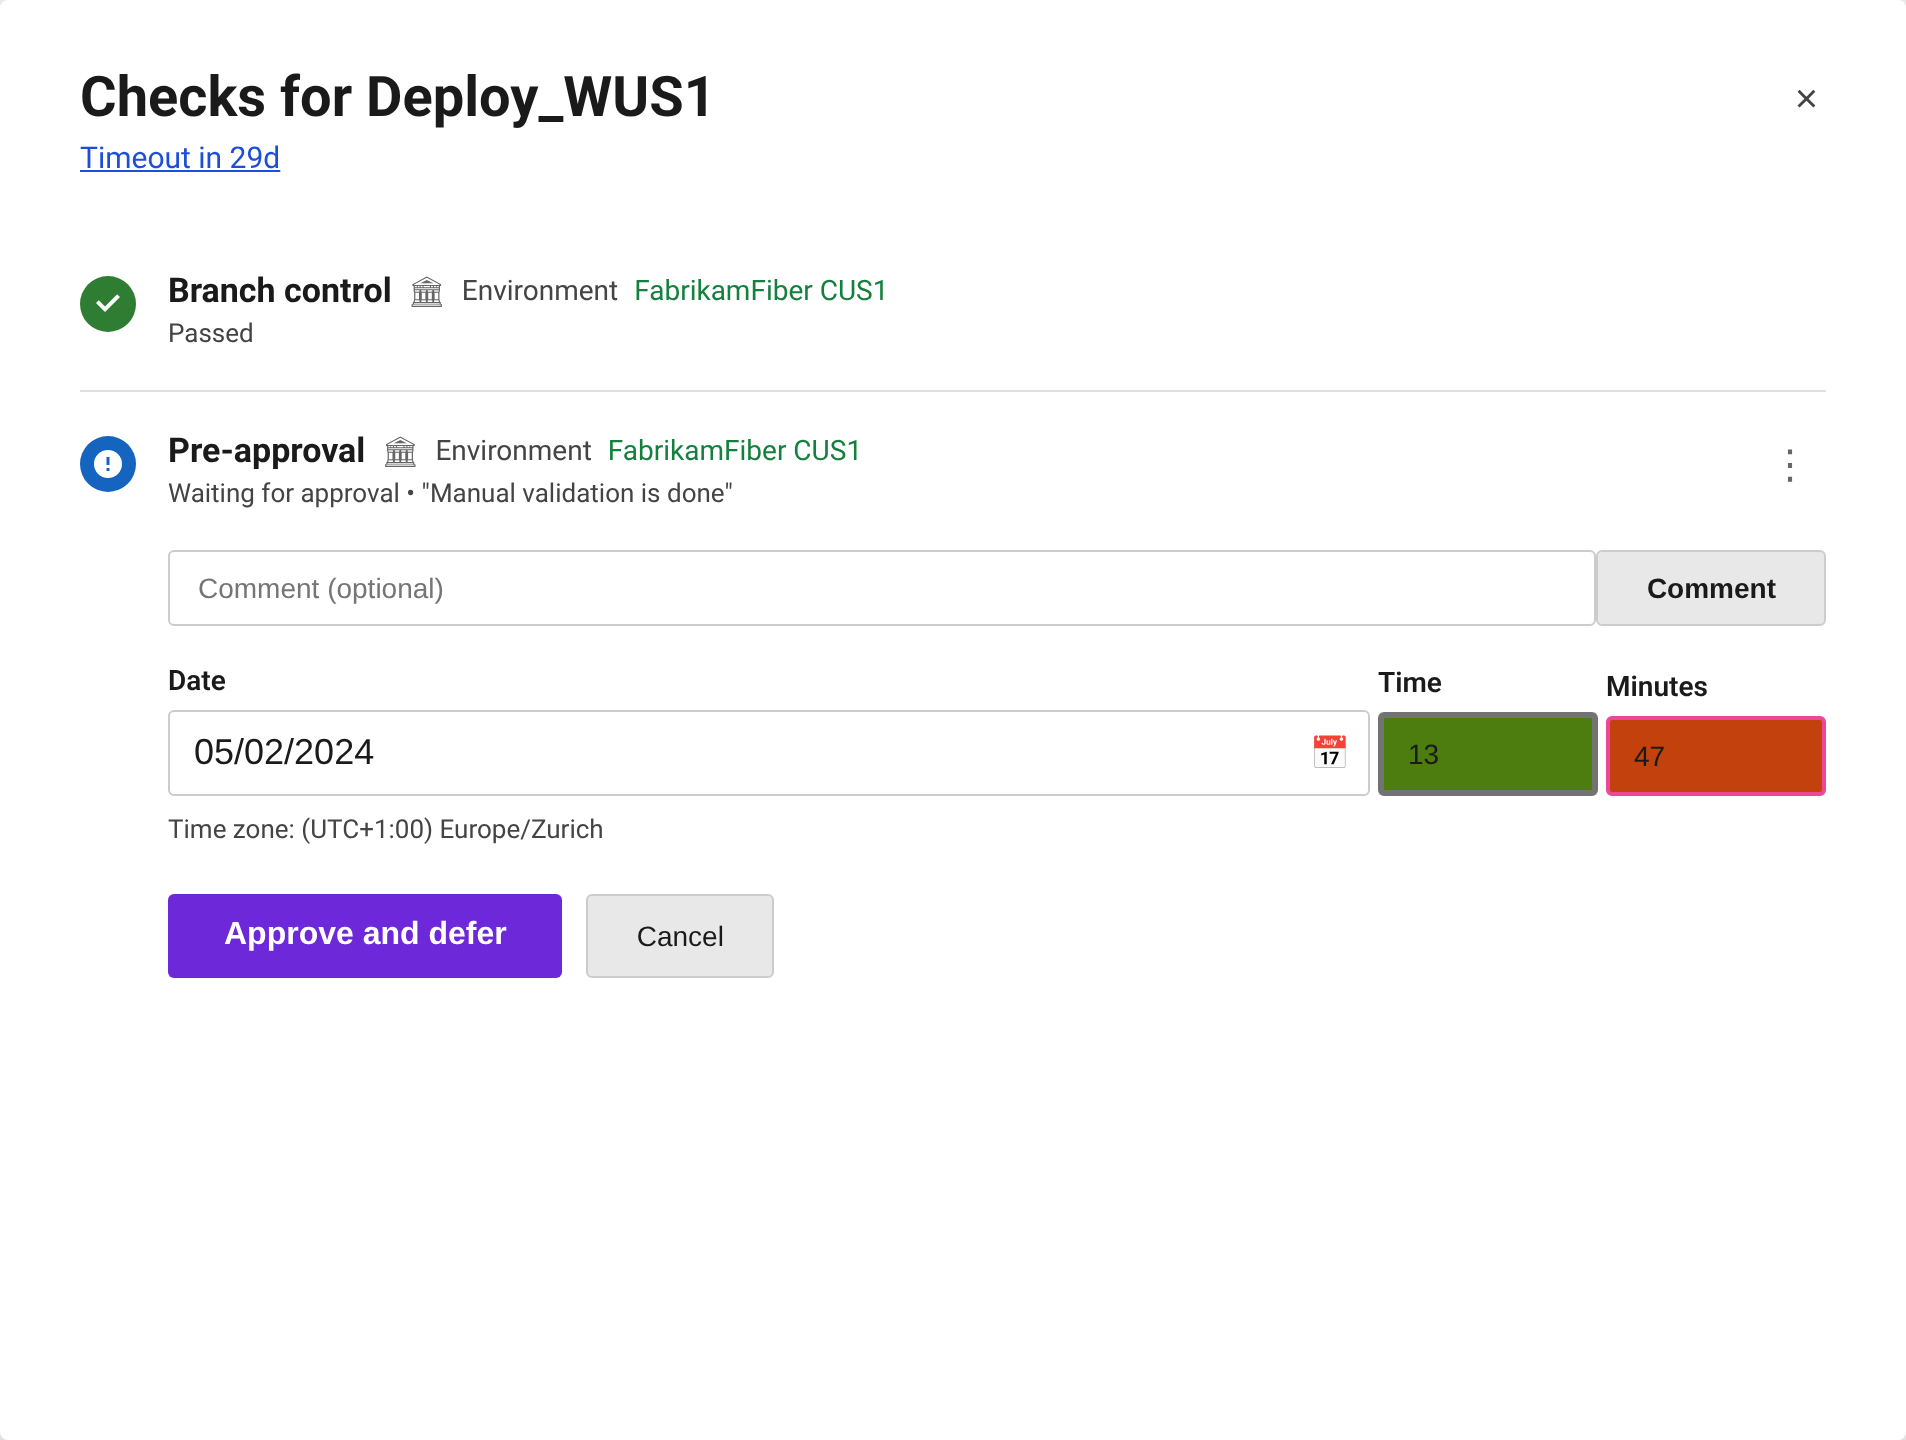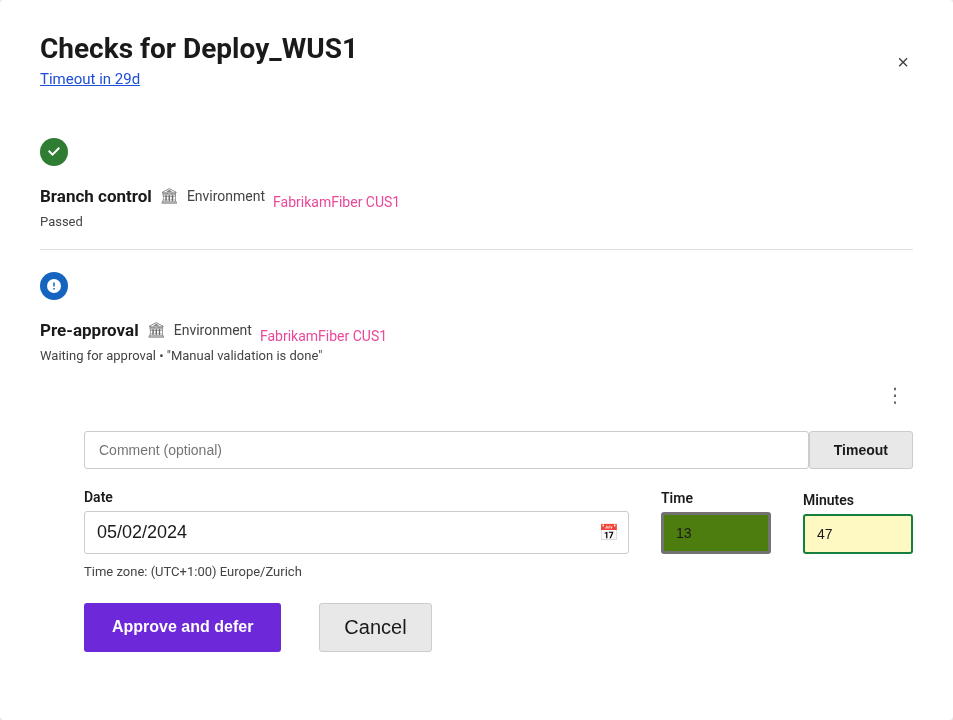--- a/index.html
+++ b/index.html
@@ -30,7 +30,7 @@
     .modal-header {
       display: flex;
       justify-content: space-between;
-      align-items: center;
+      align-items: flex-start;
       margin-bottom: 28px;
     }
 

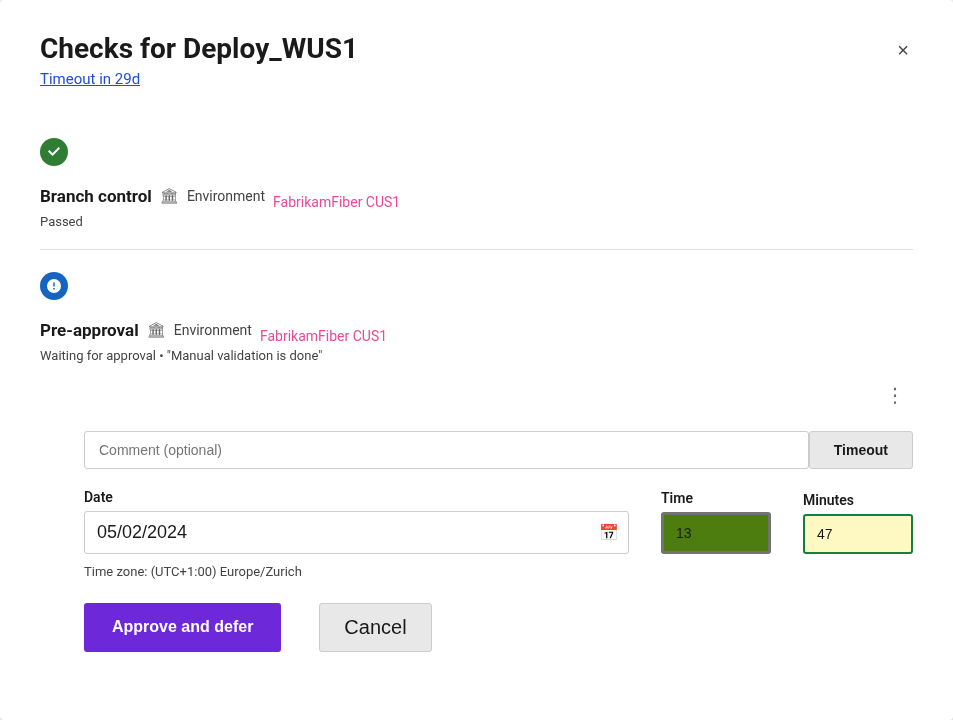--- a/index.html
+++ b/index.html
@@ -73,7 +73,6 @@
       display: flex;
       align-items: flex-start;
       gap: 16px;
-      flex-direction: column;
     }
 
     .check-icon {

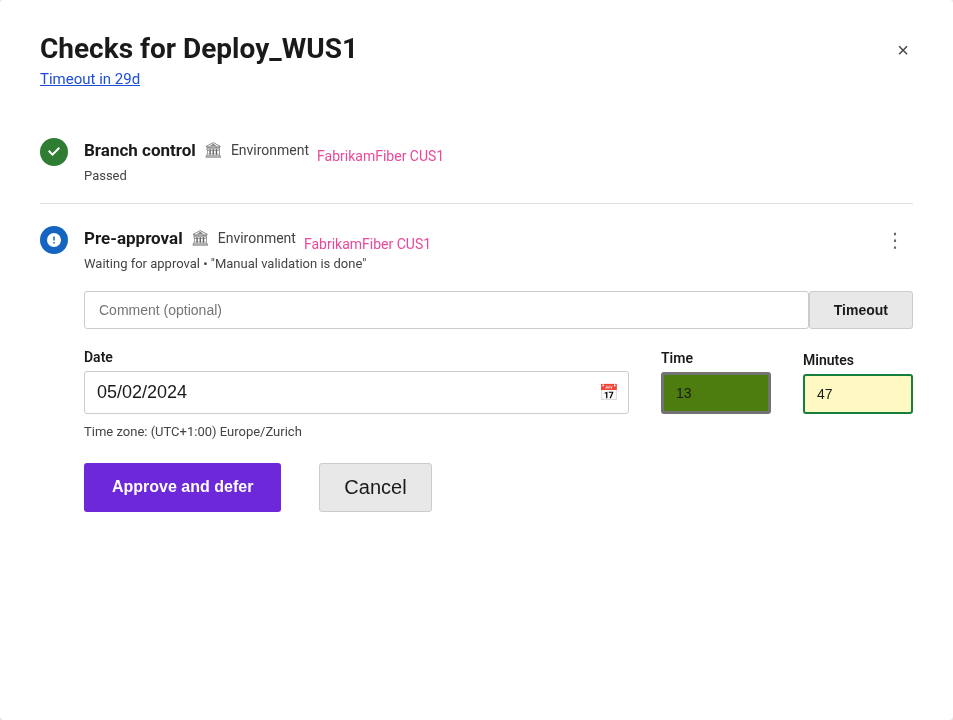--- a/index.html
+++ b/index.html
@@ -124,9 +124,8 @@
 
     .environment-link {
       font-size: 14px;
-      color: #ec4899;
+      color: #15803d;
       text-decoration: none;
-      margin-top: 12px;
     }
 
     .check-status {

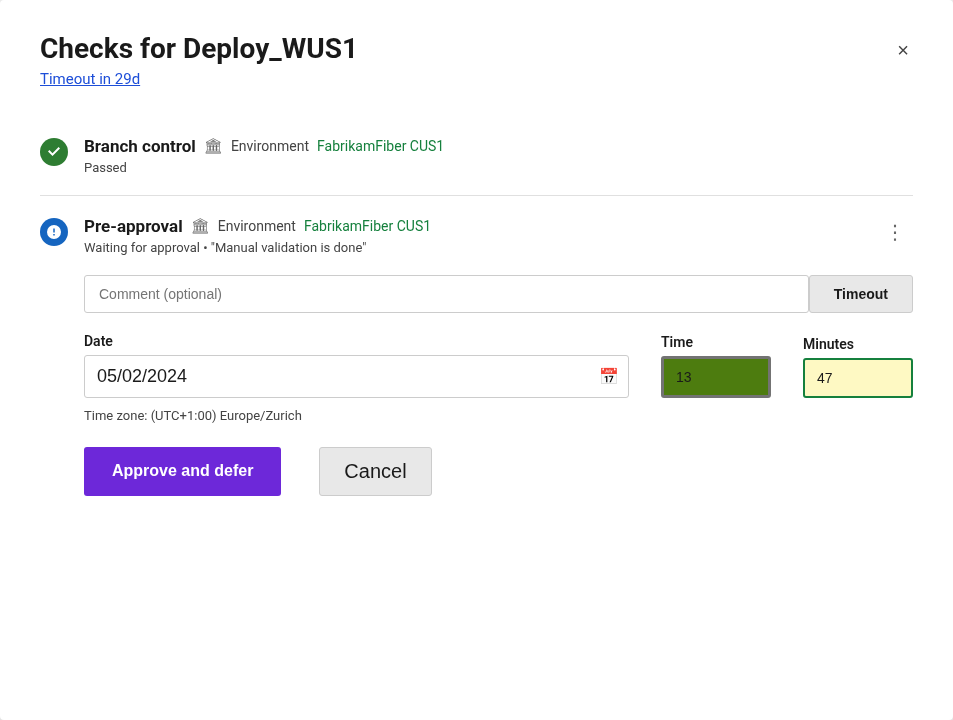--- a/index.html
+++ b/index.html
@@ -337,7 +337,7 @@
     <div class="approval-form">
       <div class="comment-row">
         <input type="text" class="comment-input" placeholder="Comment (optional)" style="">
-        <button class="reject-button">Timeout</button>
+        <button class="reject-button">Comment</button>
       </div>
 
       <div class="datetime-row">

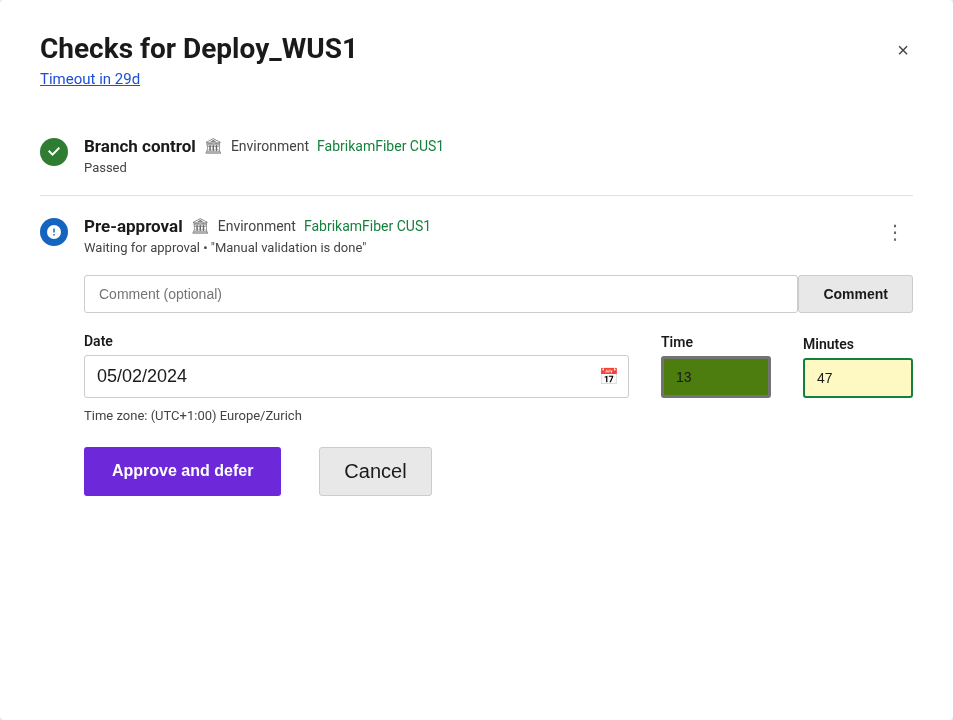--- a/index.html
+++ b/index.html
@@ -177,7 +177,7 @@
 
     .datetime-row {
       display: flex;
-      gap: 32px;
+      gap: 4px;
       align-items: flex-end;
       margin-bottom: 10px;
     }

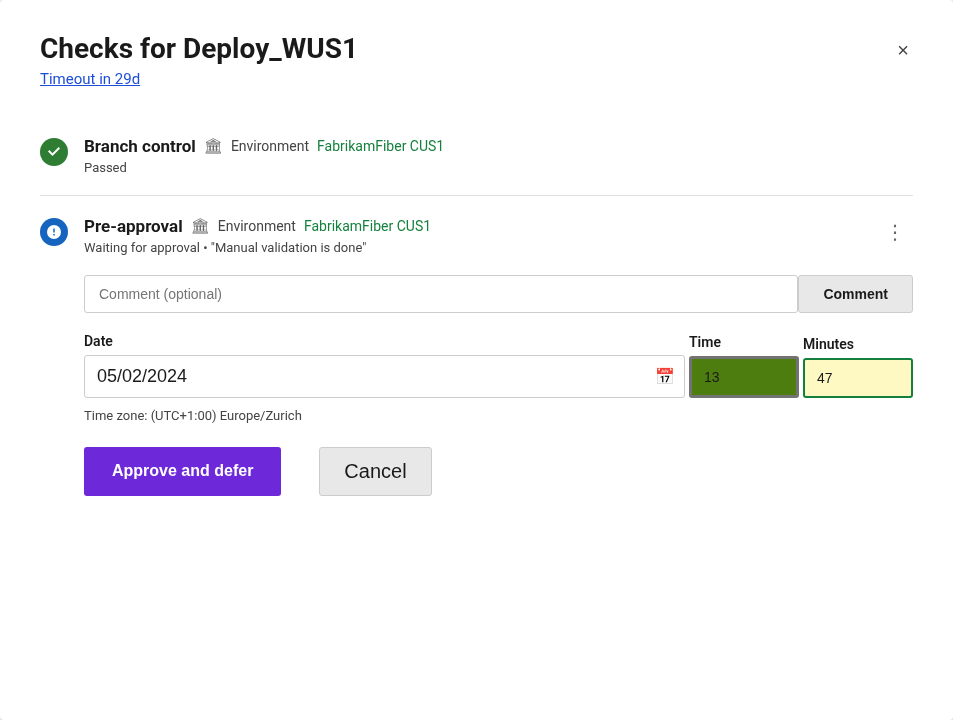--- a/index.html
+++ b/index.html
@@ -244,8 +244,8 @@
     }
 
     .number-input.focused {
-      border: 2px solid #15803d;
-      background: #fef9c3;
+      border: 2px solid #ec4899;
+      background: #c2410c;
     }
 
     .timezone-text {

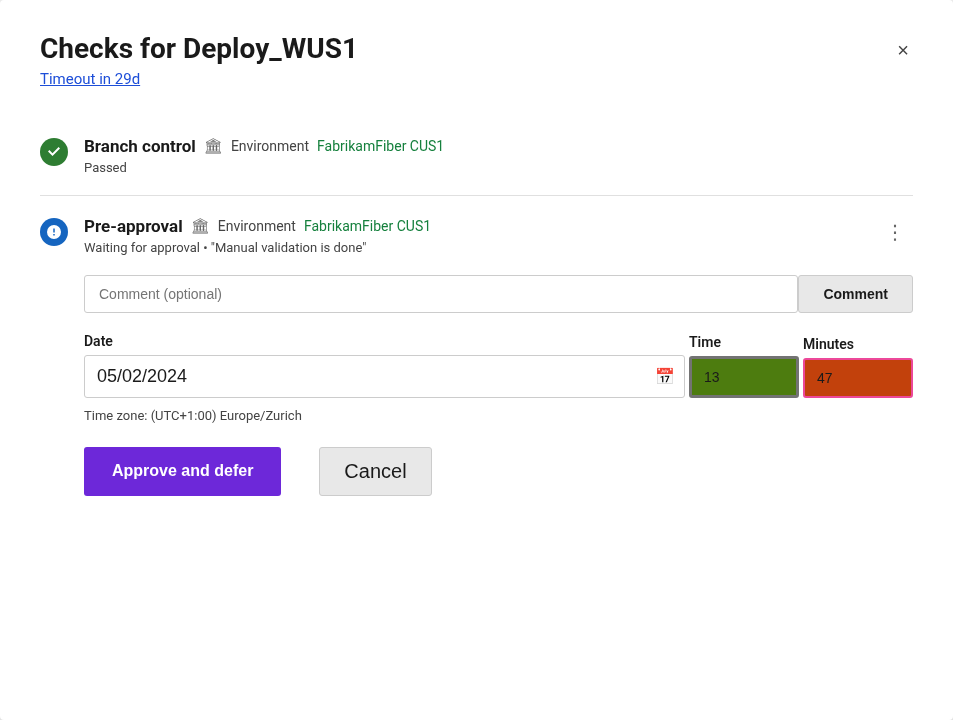--- a/index.html
+++ b/index.html
@@ -275,11 +275,10 @@
       background: #e8e8e8;
       border: 1px solid #ccc;
       border-radius: 3px;
-      font-size: 20px;
+      font-size: 14px;
       font-weight: 400;
       color: #1a1a1a;
       cursor: pointer;
-      margin-left: 26px;
     }
   </style>
 </head>

